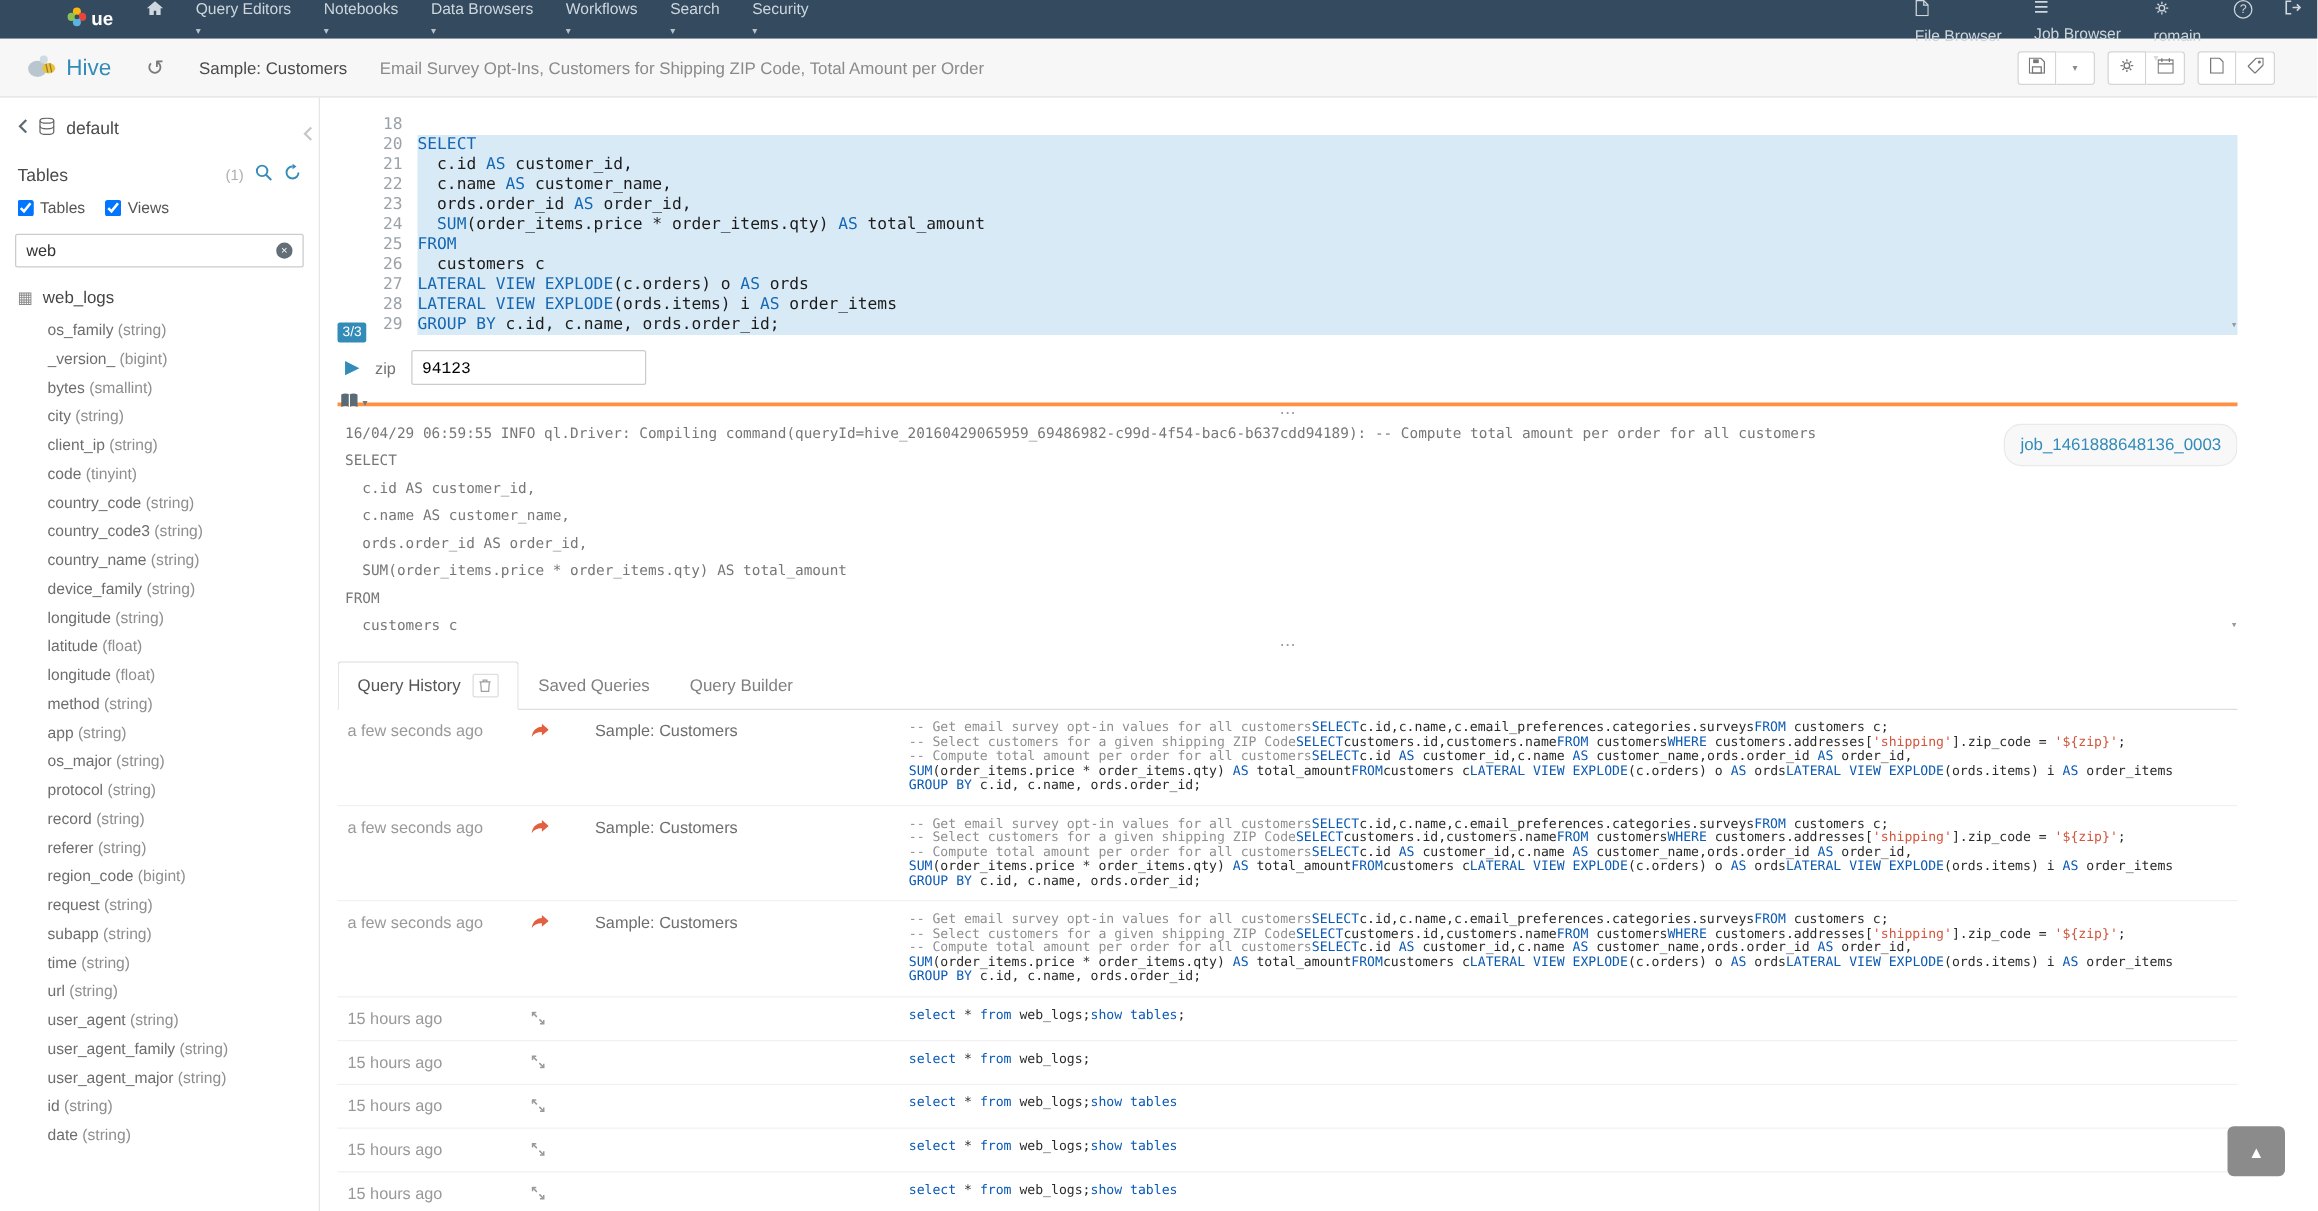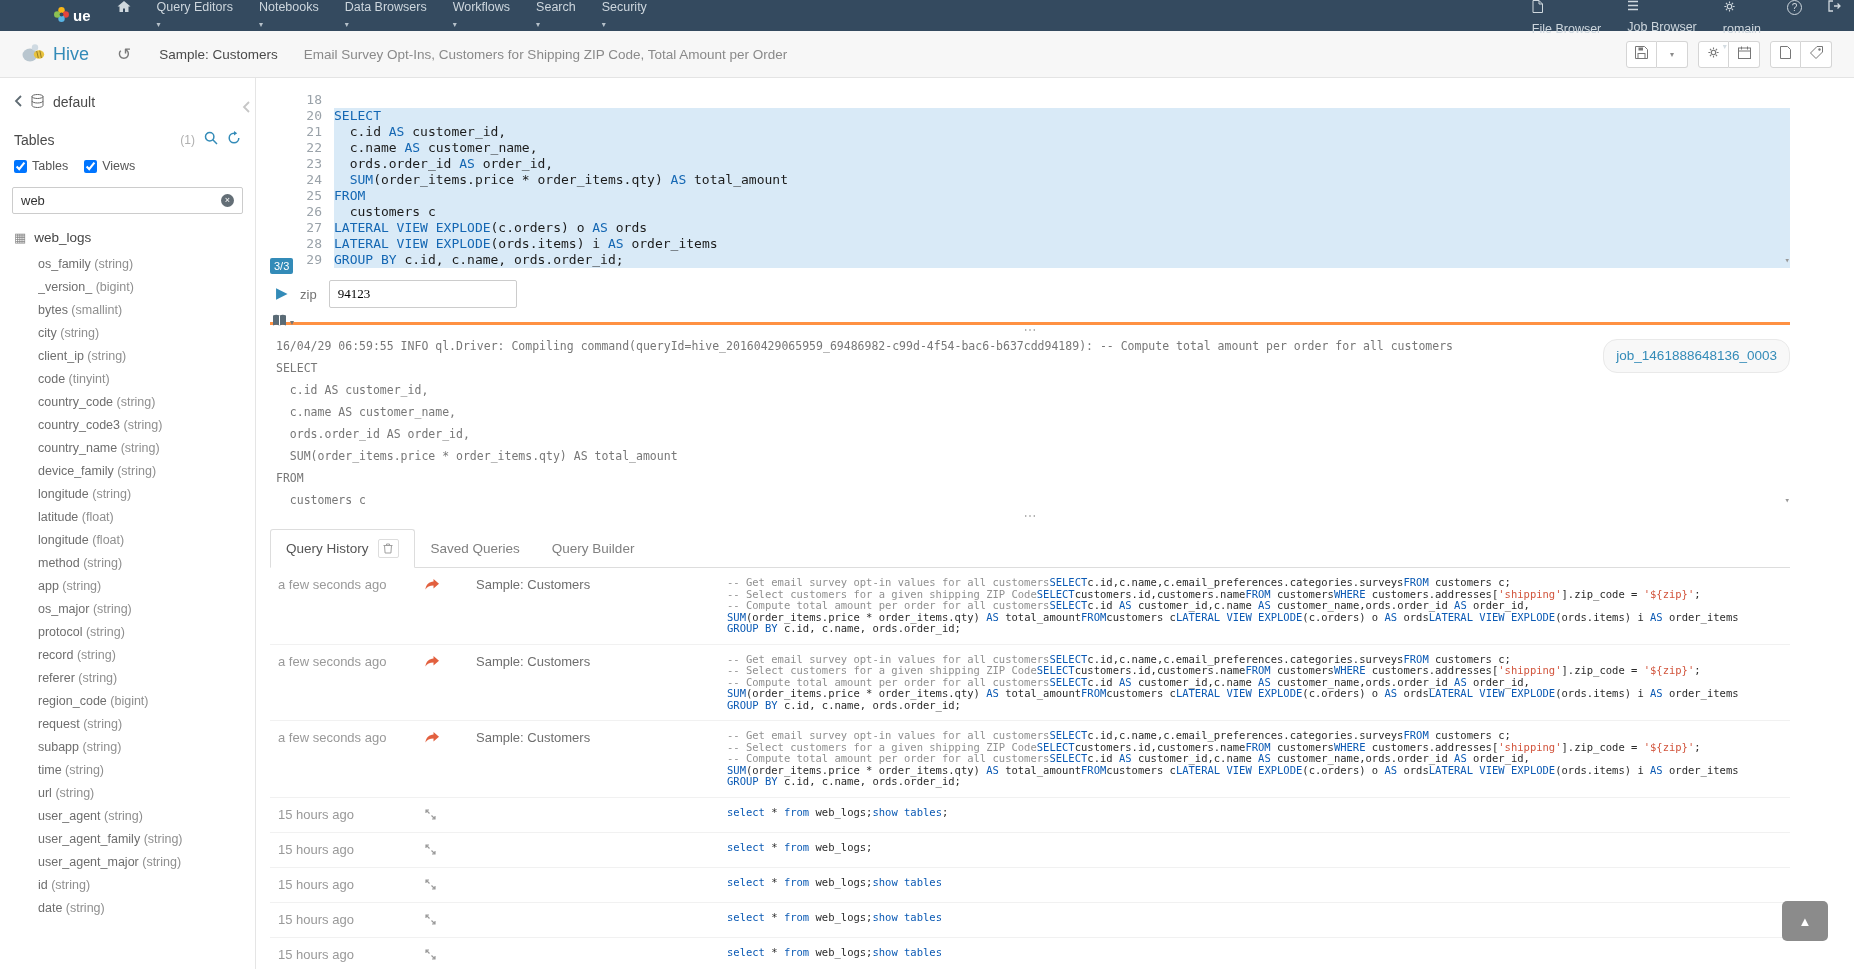--- a/index.html
+++ b/index.html
@@ -17,7 +17,7 @@
   .help-circle{width:15px;height:15px;border:1px solid #cdd6dd;border-radius:50%;font-size:10px;line-height:13px;text-align:center;display:inline-block;}
 
   
-  .subheader{height:47px;background:#f7f7f7;border-bottom:1px solid #e4e4e4;display:flex;align-items:center;padding:0 22px 0 20px;}
+  .subheader{height:47px;background:#f7f7f7;border-bottom:1px solid #e4e4e4;display:flex;align-items:center;padding:0 34px 0 20px;}
   .app-brand{display:flex;align-items:center;gap:7px;margin-right:28px;}
   .app-brand .app-name{color:#338bb8;font-size:18px;}
   .history-toggle{color:#7a7a7a;font-size:17px;margin-right:28px;}

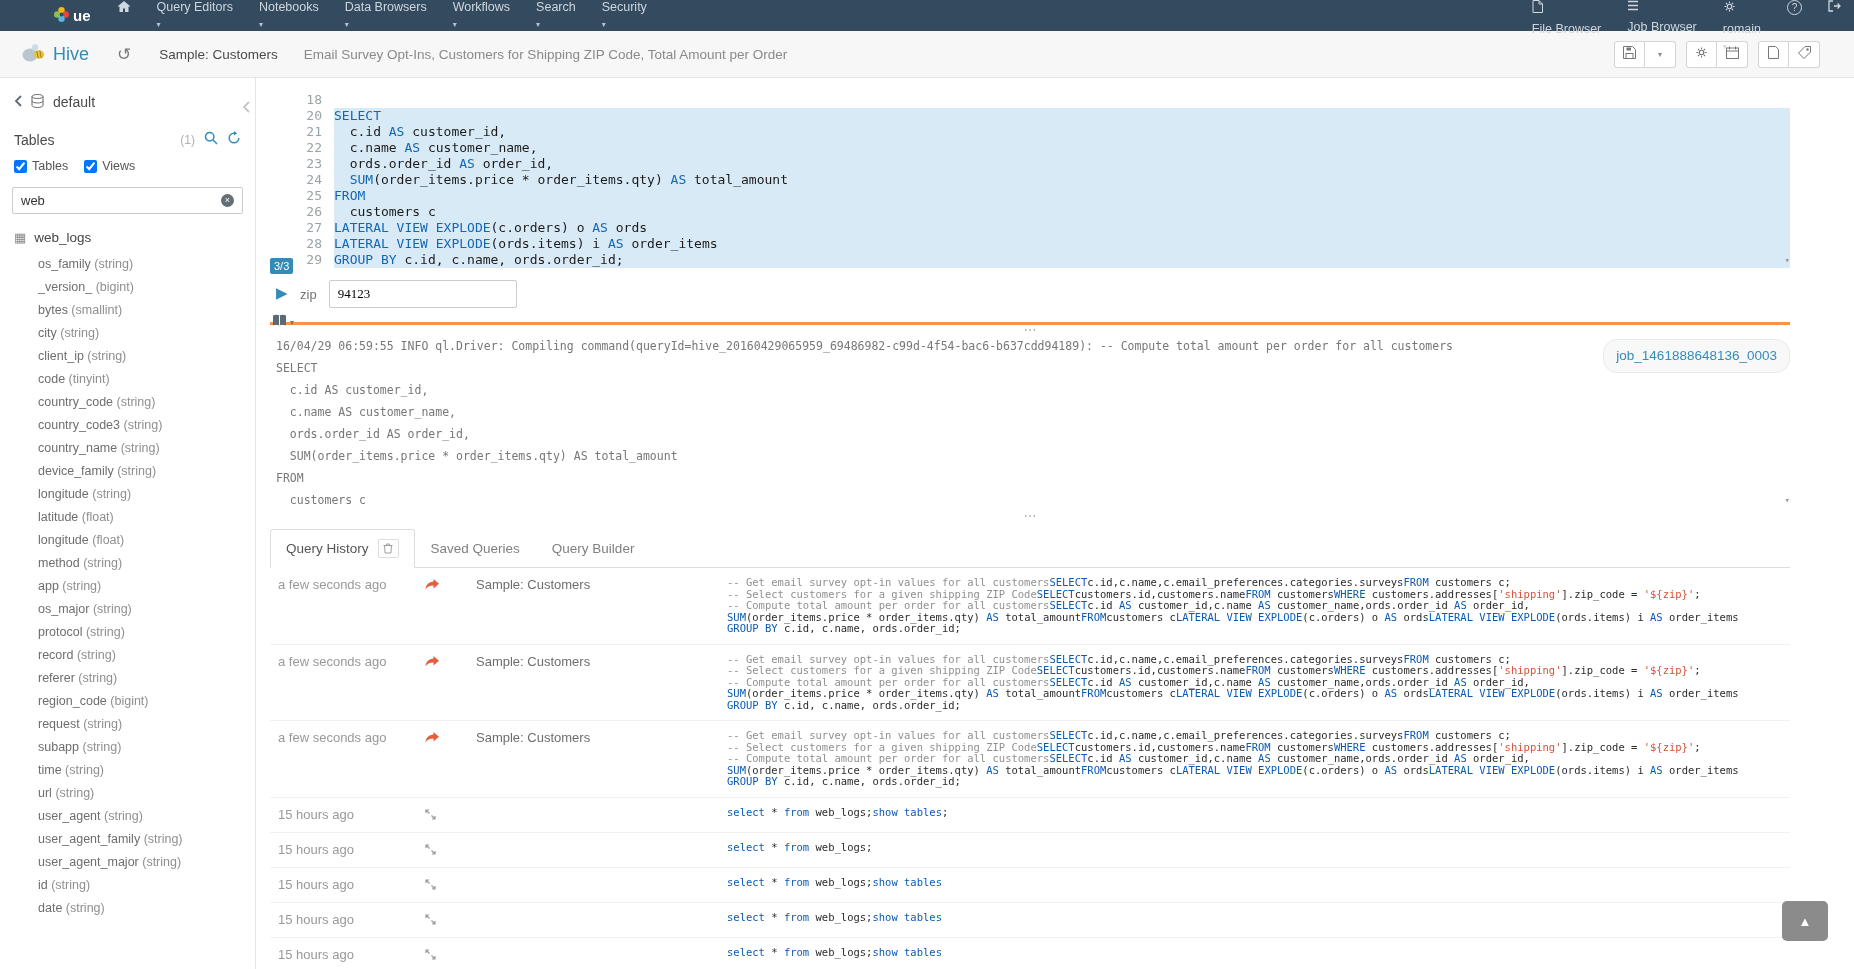--- a/index.html
+++ b/index.html
@@ -70,7 +70,7 @@
   .sb-caret{position:absolute;right:0;bottom:0;color:#999;font-size:9px;}
   .variable-row{display:flex;align-items:center;gap:12px;margin-top:12px;}
   .var-label{color:#737373;}
-  .var-input{width:188px;height:28px;border:1px solid #ccc;border-radius:2px;padding:0 8px;font-size:13px;font-family:Liberation Serif, serif;}
+  .var-input{width:188px;height:28px;border:1px solid #ccc;border-radius:2px;padding:0 8px;font-size:13px;font-family:Liberation Mono, monospace;}
   .progress{height:3px;background:#ff9142;margin-top:14px;}
   .grip{height:10px;display:flex;align-items:center;justify-content:center;color:#9a9a9a;font-size:13px;line-height:6px;}
   .log{position:relative;font-family:"DejaVu Sans Mono",monospace;font-size:11.5px;line-height:22px;color:#777;height:176px;overflow:hidden;margin-left:6px;}

